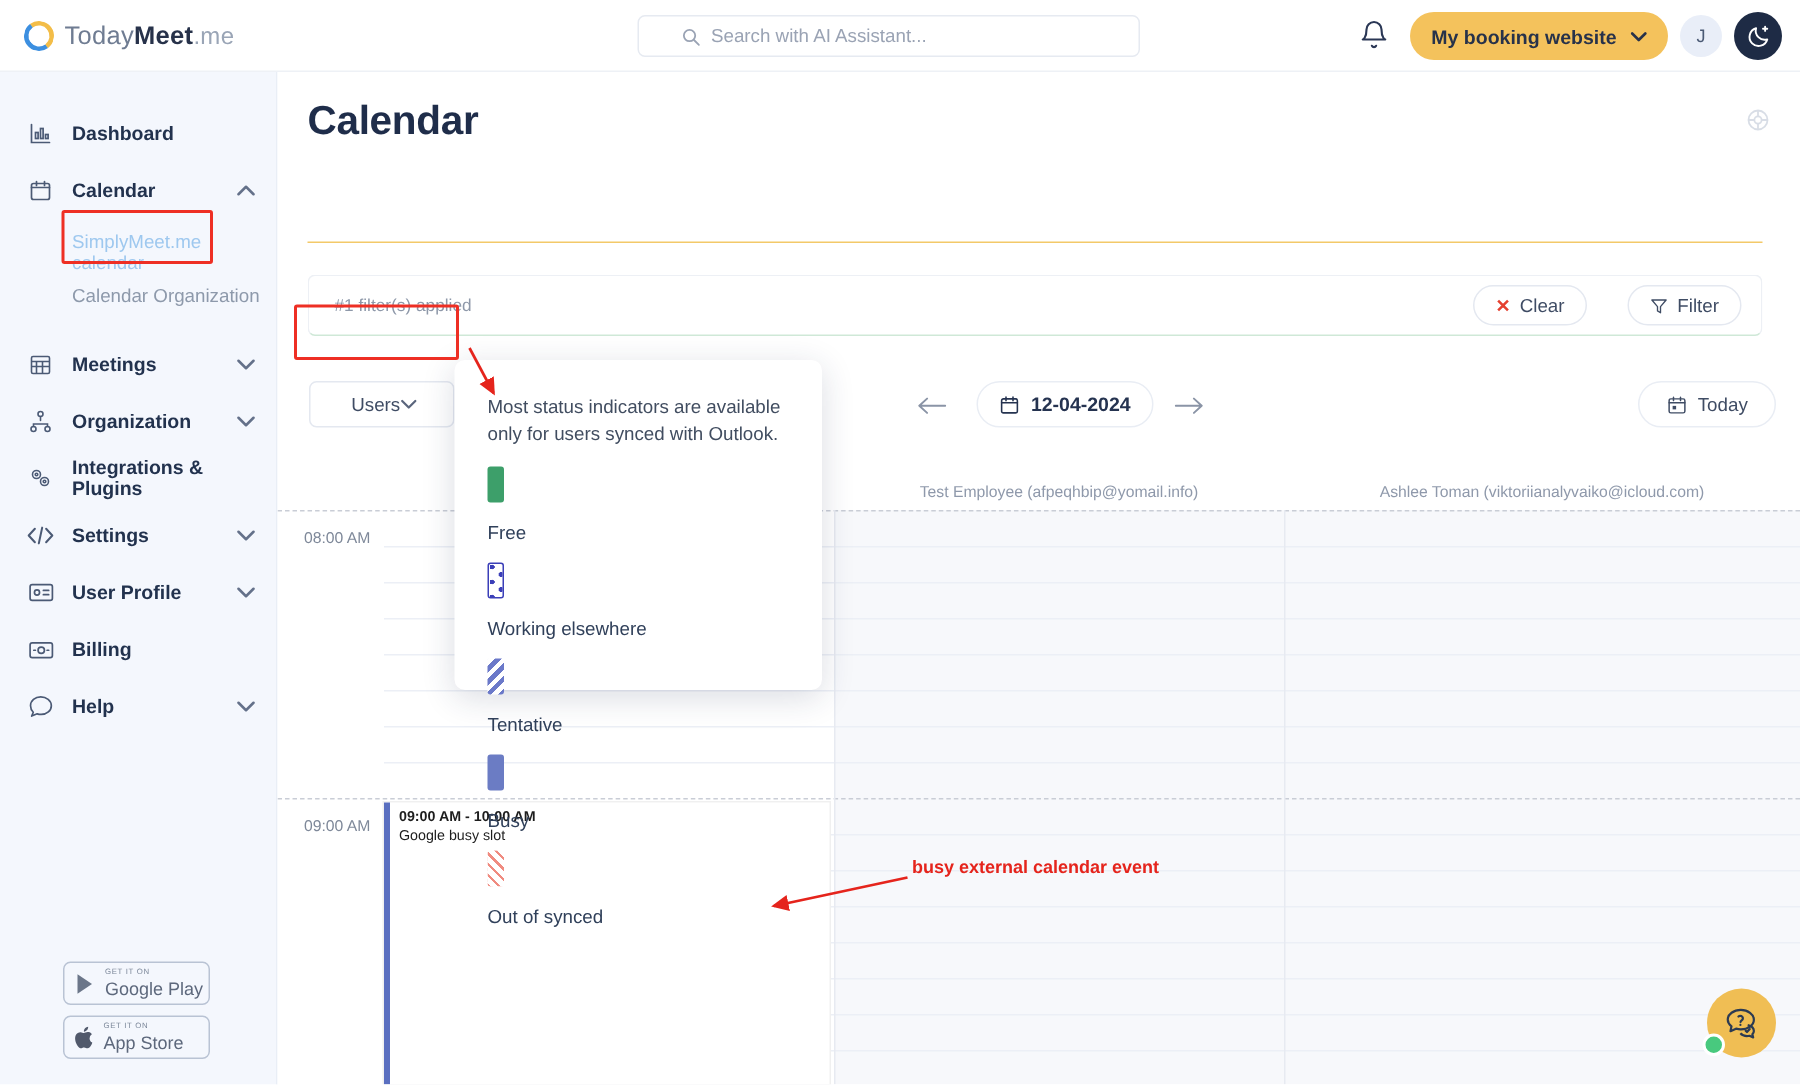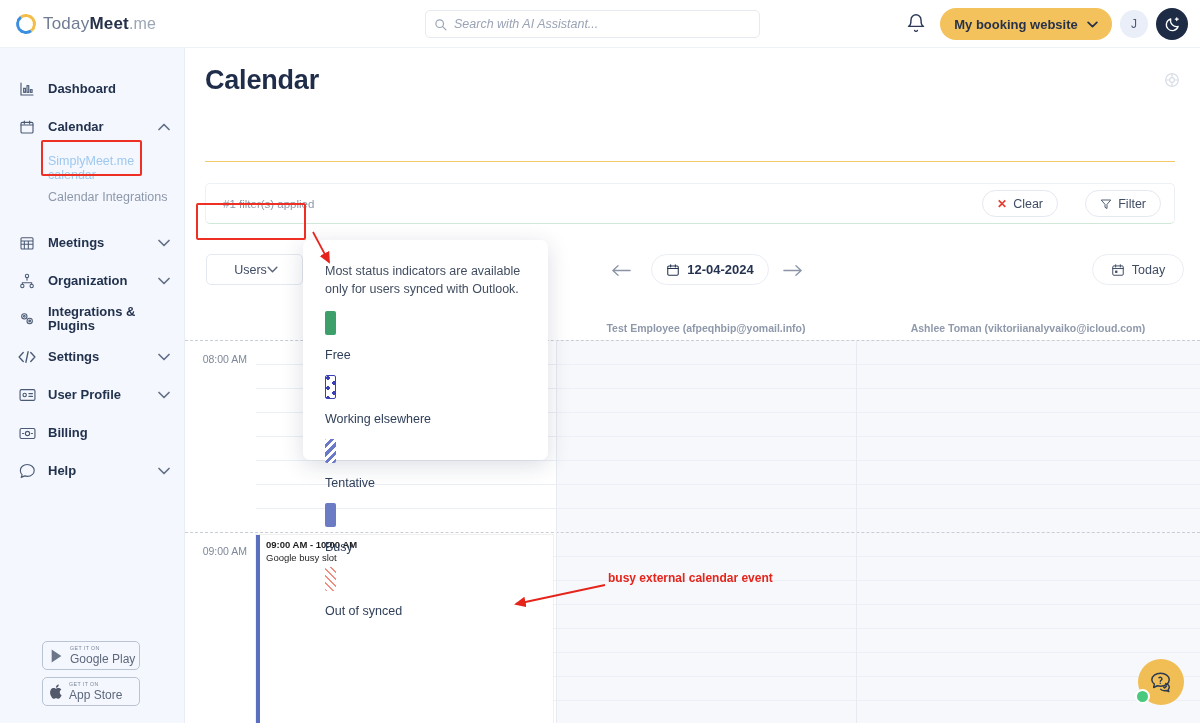--- a/index.html
+++ b/index.html
@@ -32,7 +32,7 @@
   .searchbox {
     position: absolute; left: 425px; top: 10px; width: 335px; height: 28px;
     border: 1px solid #e6eaf1; border-radius: 5px; background: #fff;
-    display: flex; align-items: center; padding: 0 8px; gap: 7px; font-style: italic;
+    display: flex; align-items: center; padding: 0 28px; gap: 7px;
   }
   .searchbox .ph { font-size: 12.5px; color: #9aa3b4; }
 

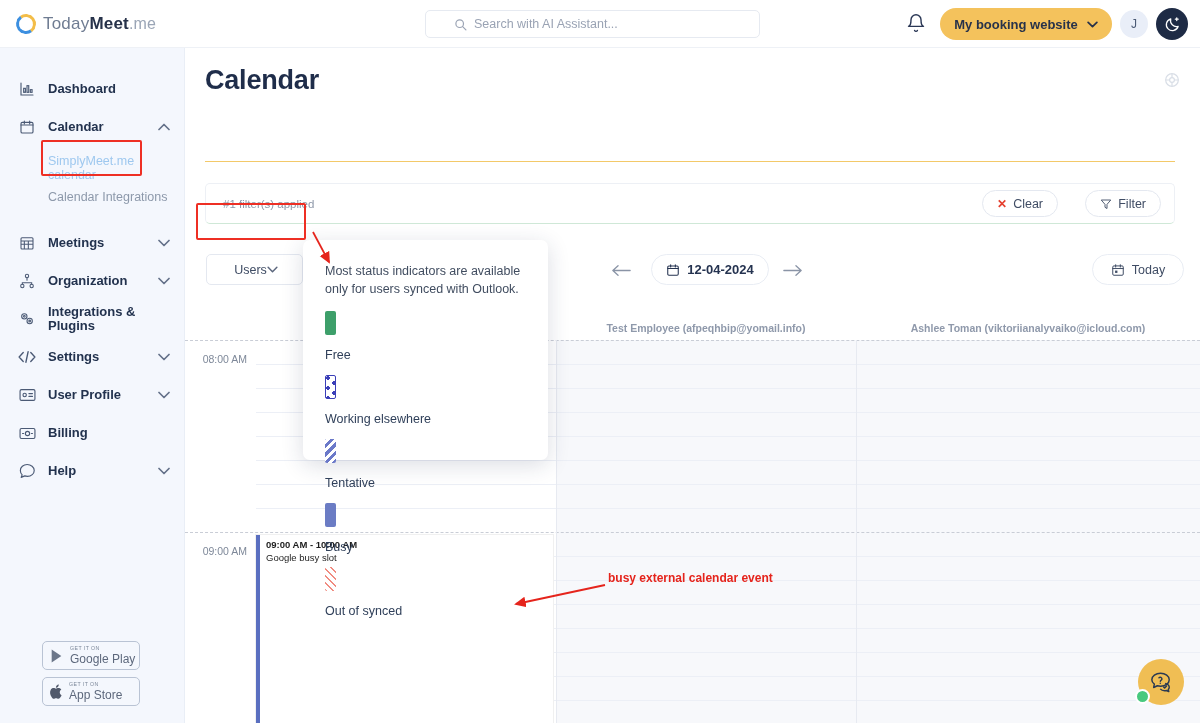--- a/index.html
+++ b/index.html
@@ -301,7 +301,7 @@
         <span style="width:92px">SimplyMeet.me calendar</span>
       </div>
       <div class="sub-item" style="height:26px">
-        <span>Calendar Integrations</span>
+        <span>Calendar Organization</span>
       </div>
       <div style="height:14px"></div>
 

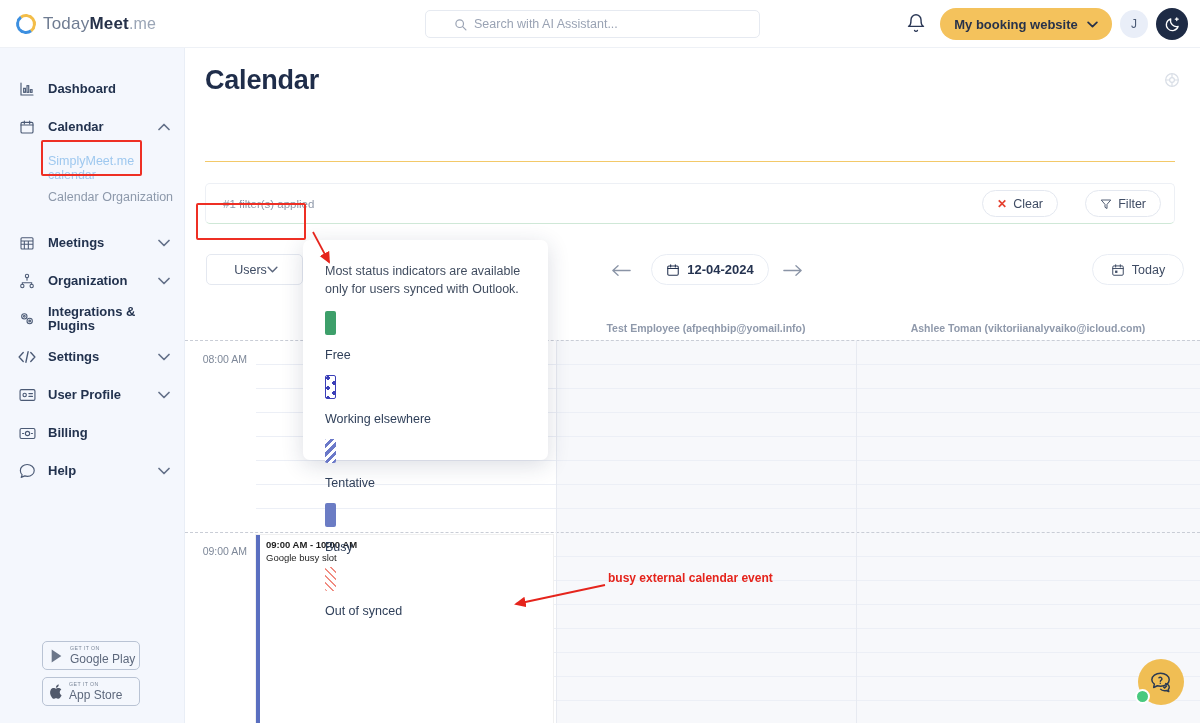--- a/index.html
+++ b/index.html
@@ -157,7 +157,6 @@
   .col-head {
     position: absolute; top: 28px; font-size: 10.5px; color: #8f99ab;
     text-align: center;
-    font-weight: bold;
   }
   .gutter { position: absolute; left: 0; top: 46px; width: 71px; height: 383px; }
   .tlabel {

